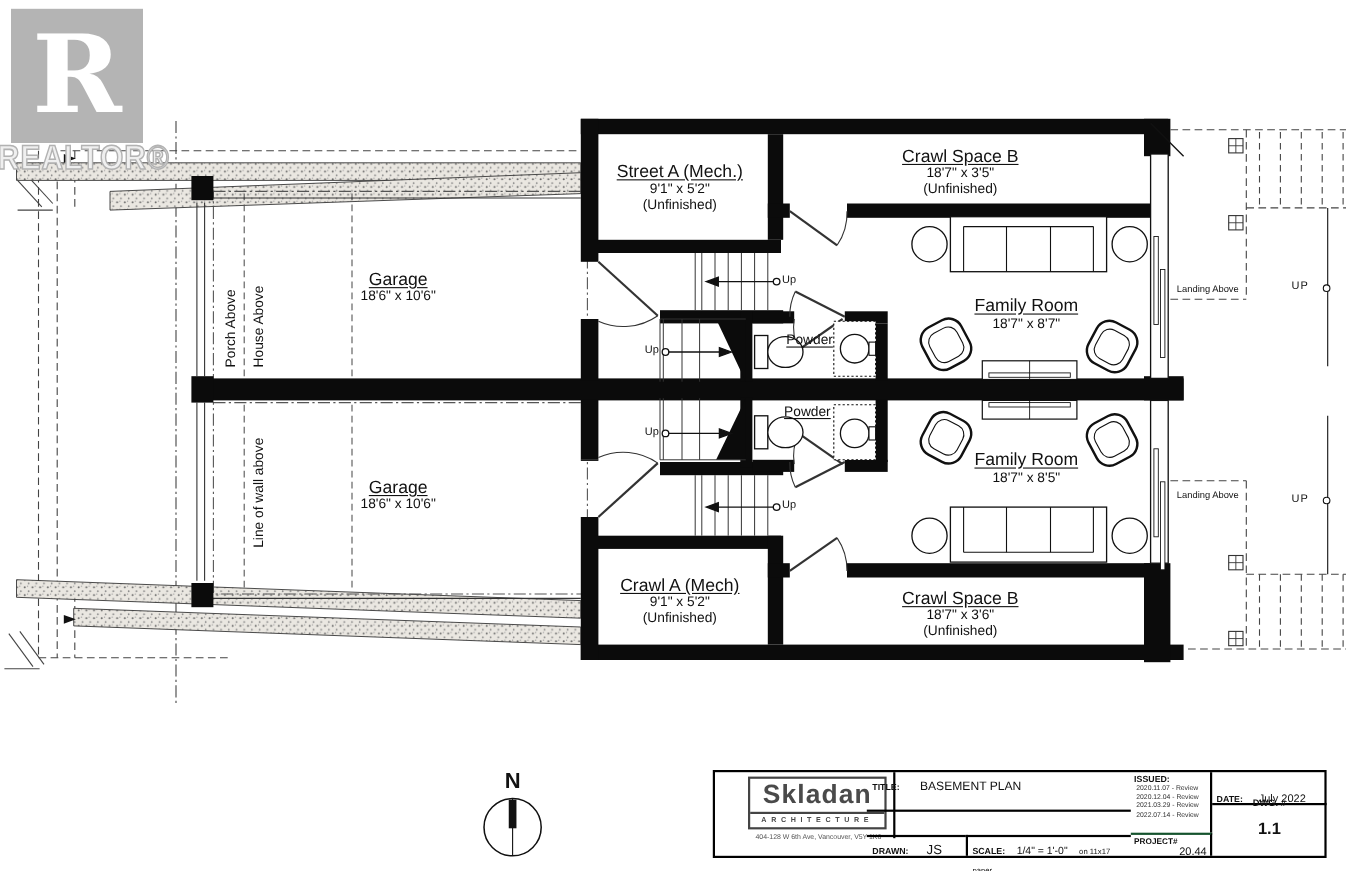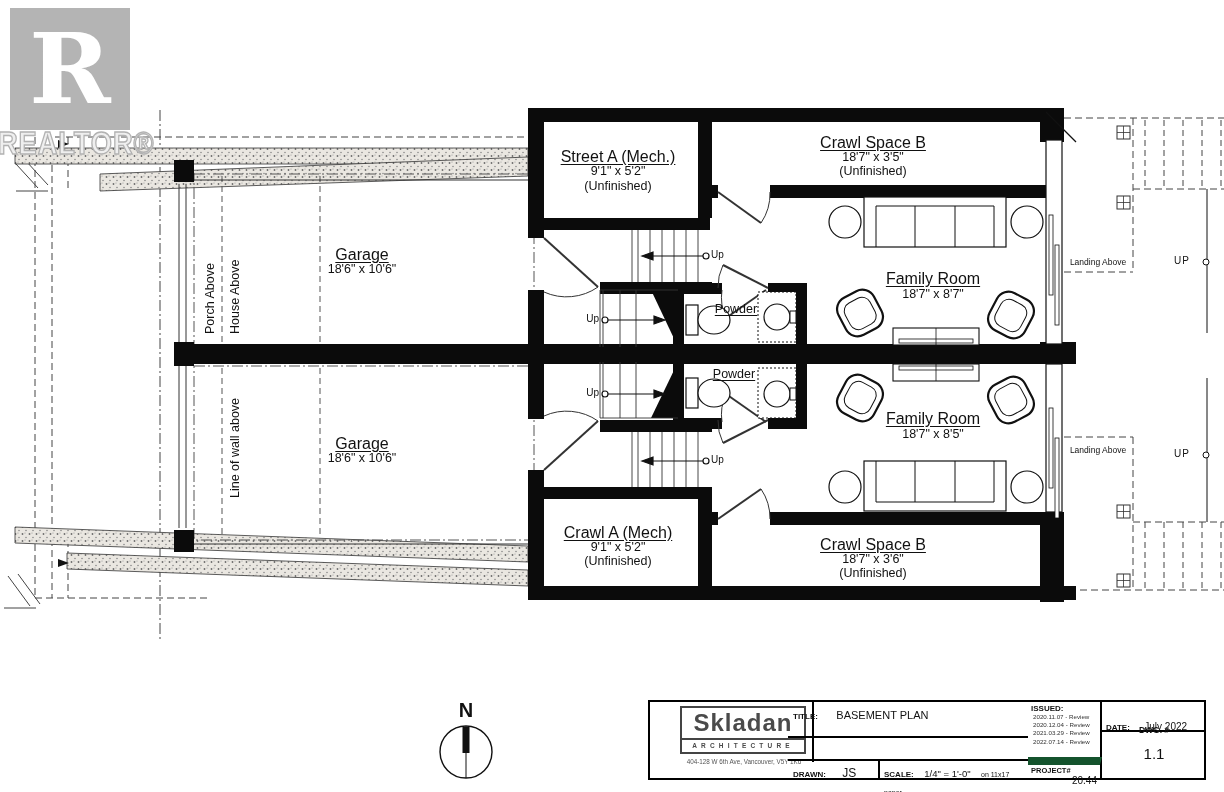--- a/index.html
+++ b/index.html
@@ -49,7 +49,7 @@
   #tb-date .v{font-size:10px;margin-left:10px;}
   #tb-dwg{left:452px;top:18px;width:104px;height:58px;text-align:center;}
   #tb-dwg .tlab{font-size:8.5px;margin-top:5px;}
-  #tb-dwg .v{font-size:15px;font-weight:normal;margin-top:10px;}
+  #tb-dwg .v{font-size:15px;font-weight:bold;margin-top:10px;}
 </style>
 </head>
 <body>

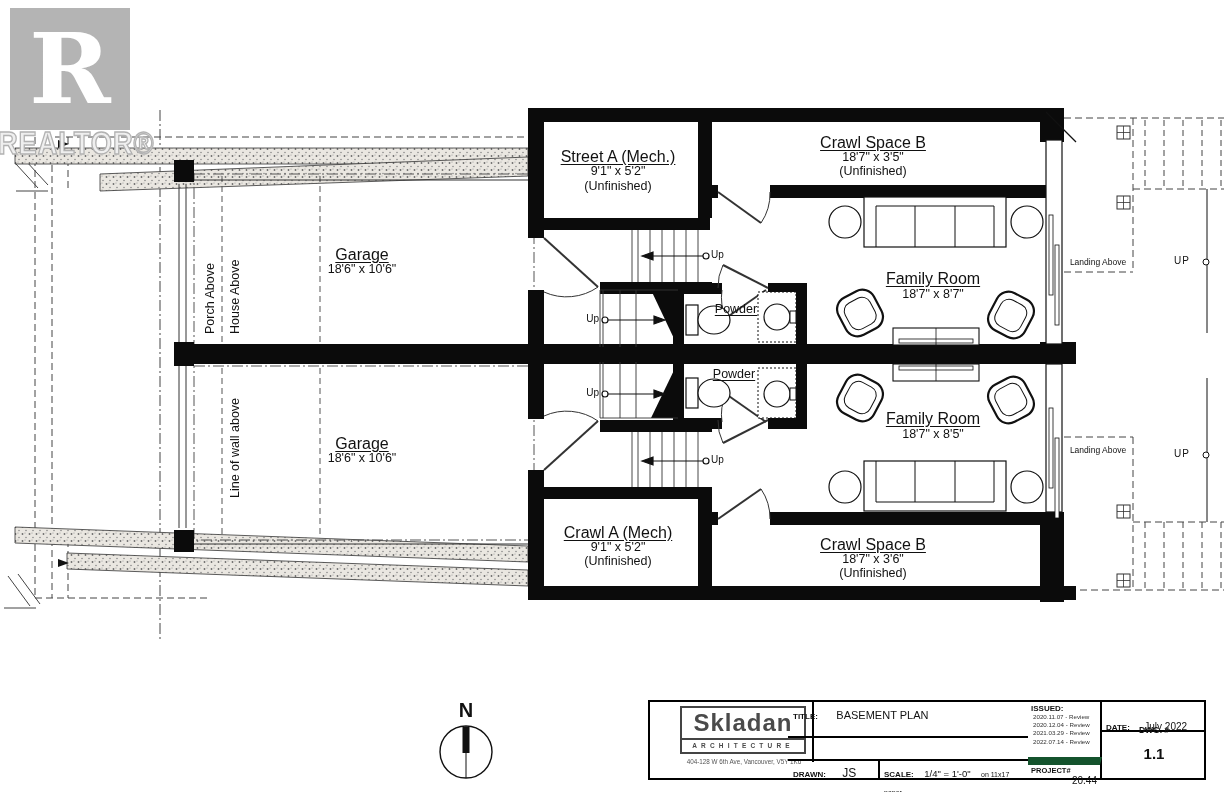--- a/index.html
+++ b/index.html
@@ -42,7 +42,7 @@
   #tb-scale .n{font-size:7px;margin-left:6px;}
   #tb-issued{left:378px;top:0;width:74px;height:55px;border-right:2px solid #000;padding:2px 3px;}
   #tb-issued .ln{font-size:6.2px;color:#333;line-height:8.2px;padding-left:2px;}
-  #tb-projnum{left:378px;top:55px;width:74px;height:21px;border-top:8px solid #14532d;border-right:2px solid #000;padding:1px 3px;}
+  #tb-projnum{left:378px;top:55px;width:74px;height:21px;border-top:2px solid #14532d;border-right:2px solid #000;padding:1px 3px;}
   #tb-projnum .tlab{font-size:7.5px;}
   #tb-projnum .v{font-size:10px;text-align:right;margin-top:0px;}
   #tb-date{left:452px;top:0;width:104px;height:18px;border-bottom:2px solid #000;padding:14px 4px;}

